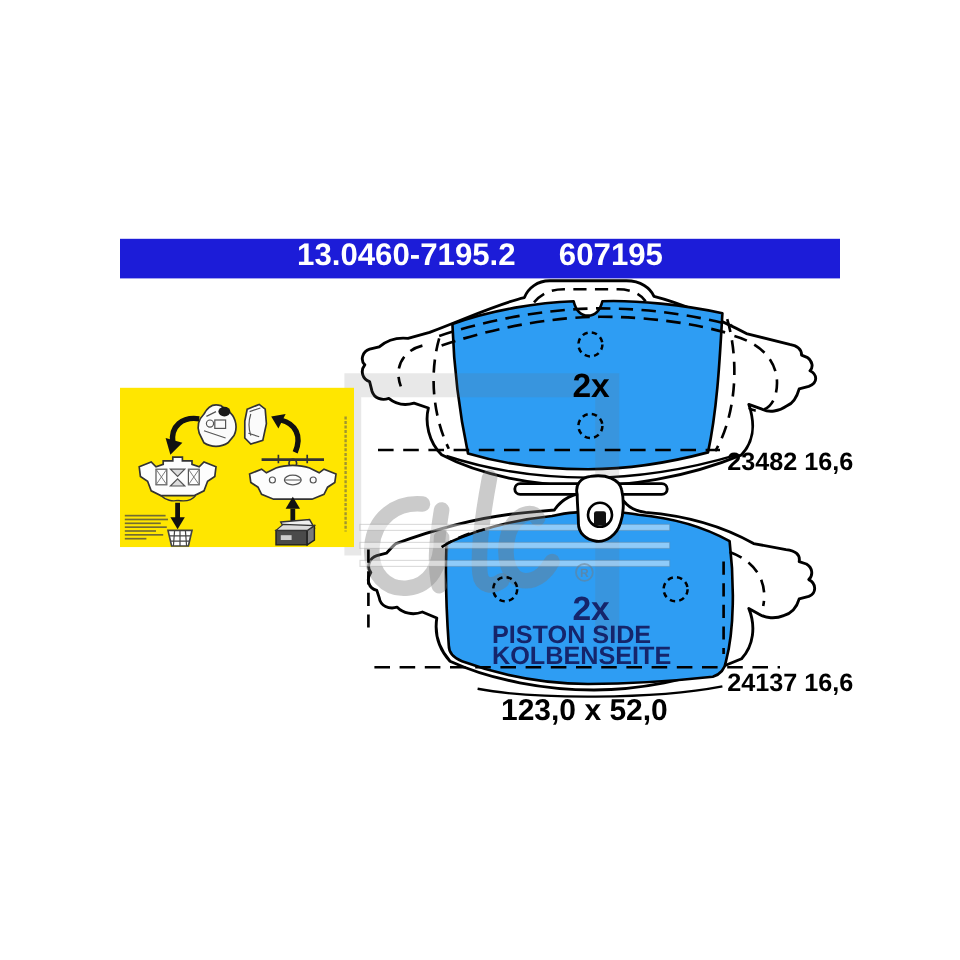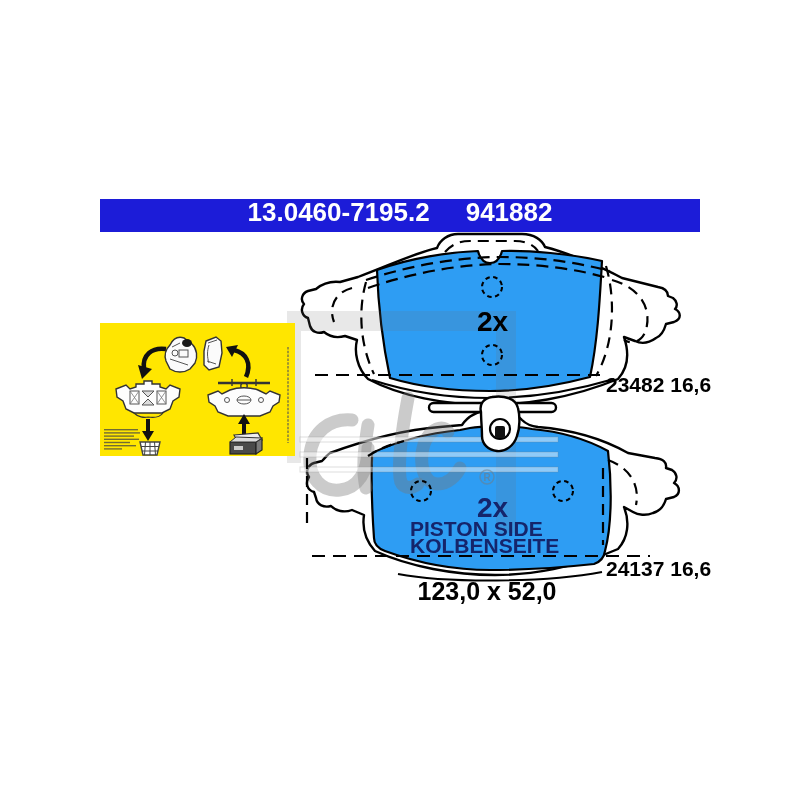--- a/index.html
+++ b/index.html
@@ -21,7 +21,7 @@
 
   <div class="header-bar">
     <span>13.0460-7195.2</span>
-    <span>941882</span>
+    <span>607195</span>
   </div>
 
   <svg class="diagram" width="480" height="420" viewBox="280 196 480 420">

